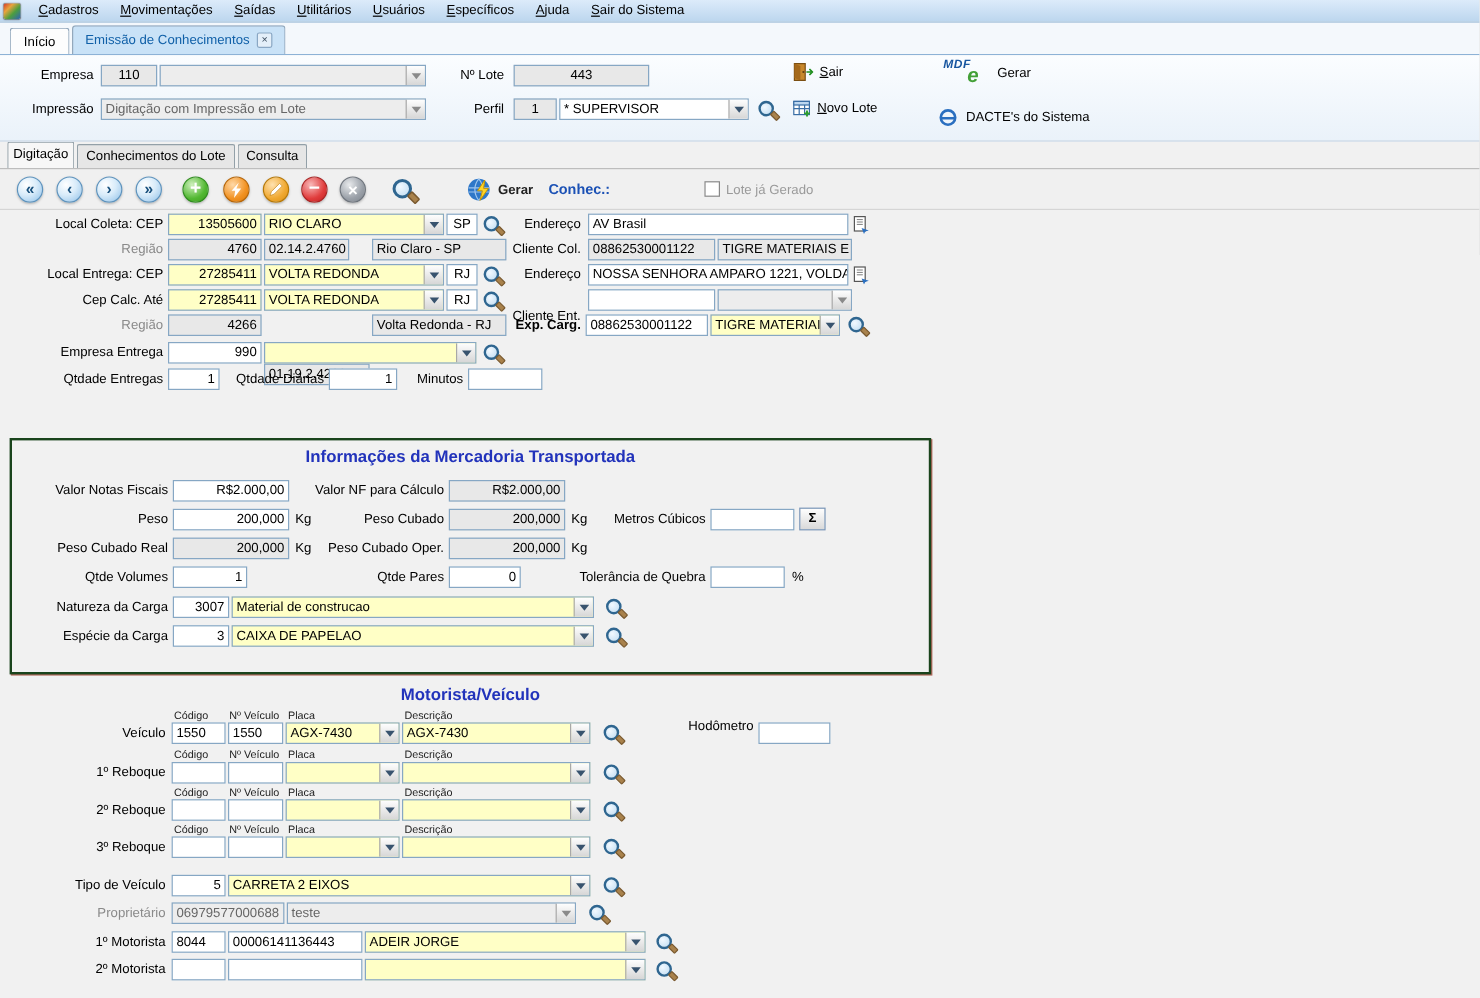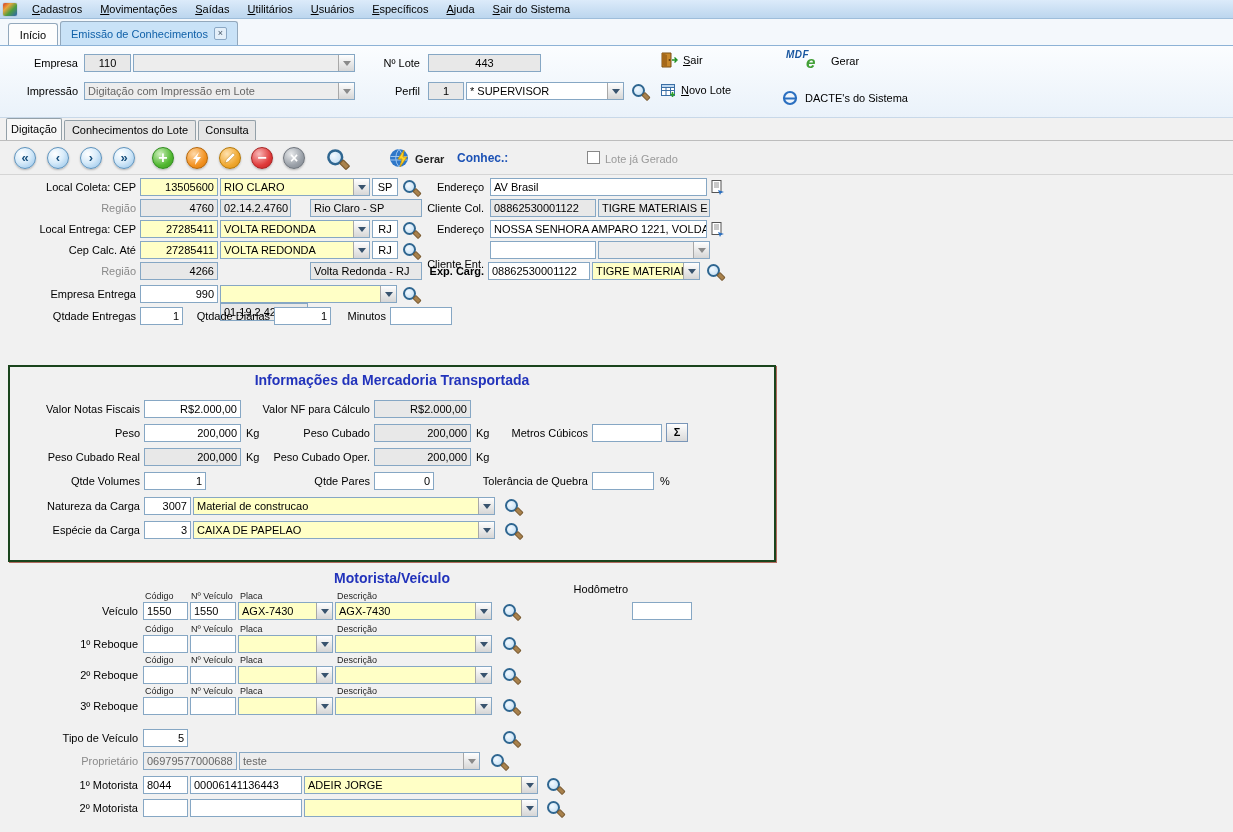--- a/index.html
+++ b/index.html
@@ -335,7 +335,7 @@
     <span>AGX-7430</span><span class="arr"></span>
   </div>
   <span class="mag" style="left:502px;top:603px;"></span>
-  <div class="lbl" style="left:558px;top:581px;width:70px;">Hodômetro</div>
+  <div class="lbl" style="left:558px;top:597px;width:70px;">Hodômetro</div>
   <div class="fld" style="left:632px;top:602px;width:60px;"></div>
 
   <span class="colhdr" style="left:145px;top:624px;">Código</span>

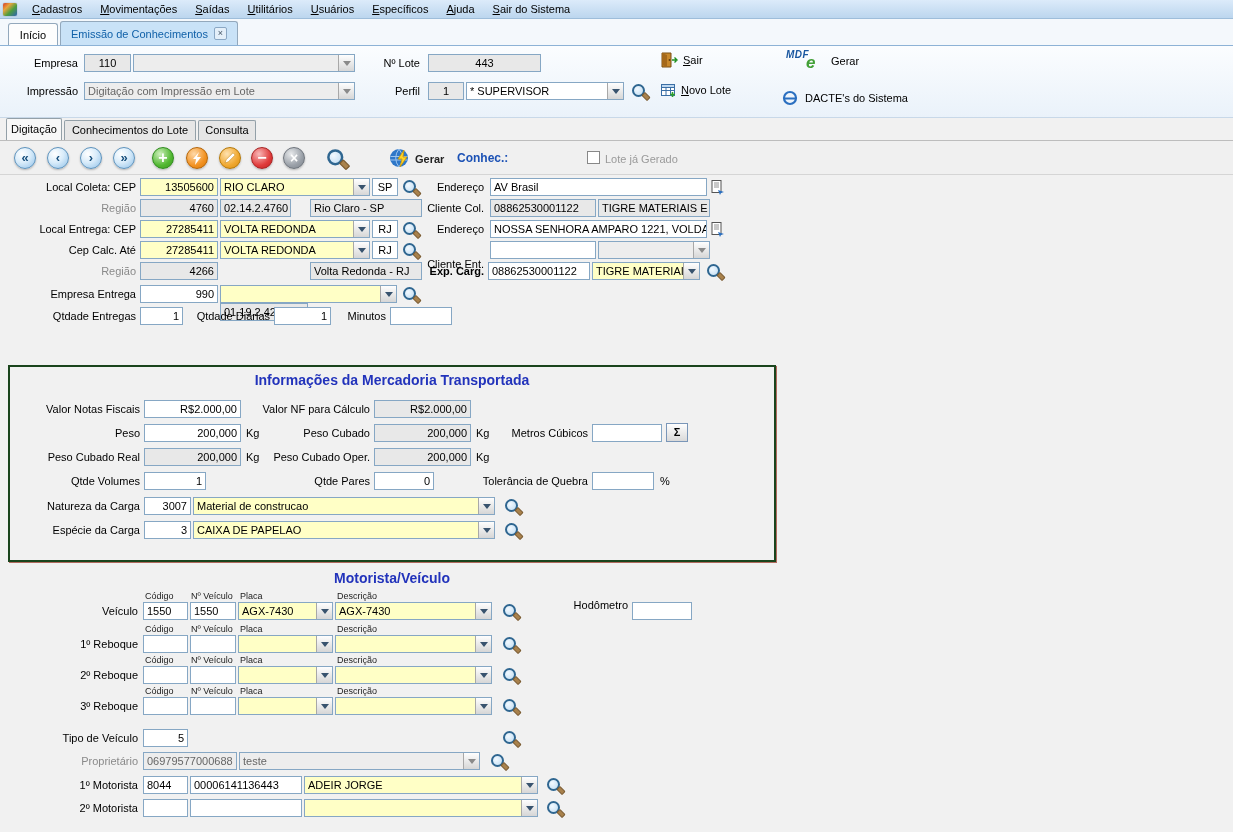--- a/index.html
+++ b/index.html
@@ -385,6 +385,9 @@
 
   <div class="lbl" style="left:0;top:730px;width:138px;">Tipo de Veículo</div>
   <div class="fld r" style="left:143px;top:729px;width:45px;">5</div>
+  <div class="cmb y" style="left:190px;top:729px;width:302px;">
+    <span>CARRETA 2 EIXOS</span><span class="arr"></span>
+  </div>
   <span class="mag" style="left:502px;top:730px;"></span>
 
   <div class="lbl gray" style="left:0;top:753px;width:138px;">Proprietário</div>

